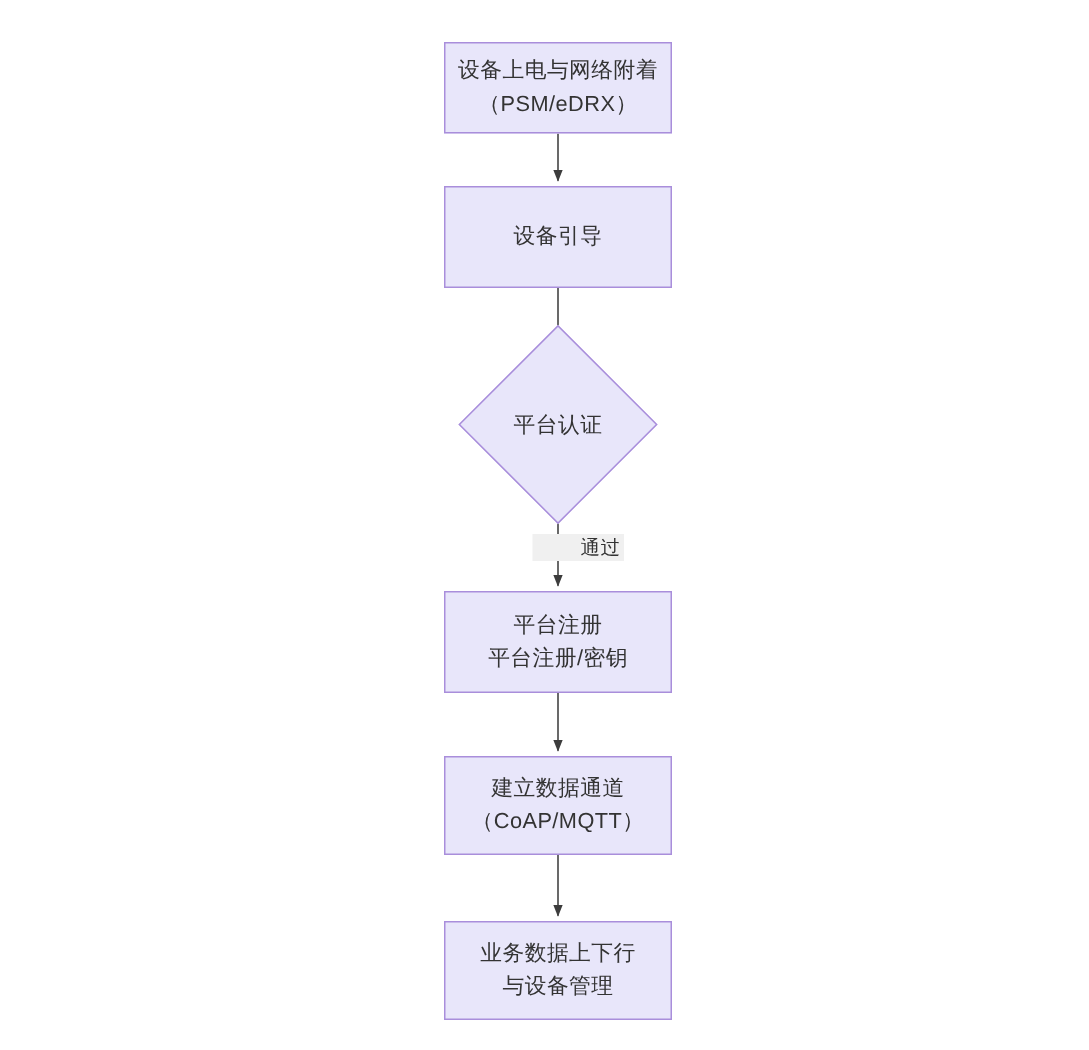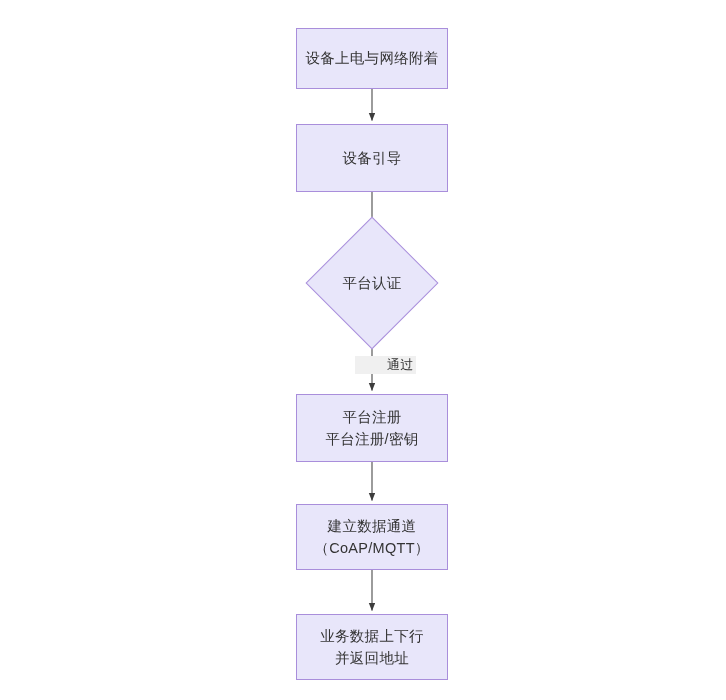--- a/index.html
+++ b/index.html
@@ -107,6 +107,7 @@
 
   <div class="node" style="left:296px; top:16px; width:152px; height:61px;">
     <span class="node-line">设备上电与网络附着</span>
+    <span class="node-line">（PSM/eDRX）</span>
   </div>
 
   <div class="node" style="left:296px; top:112px; width:152px; height:68px;">

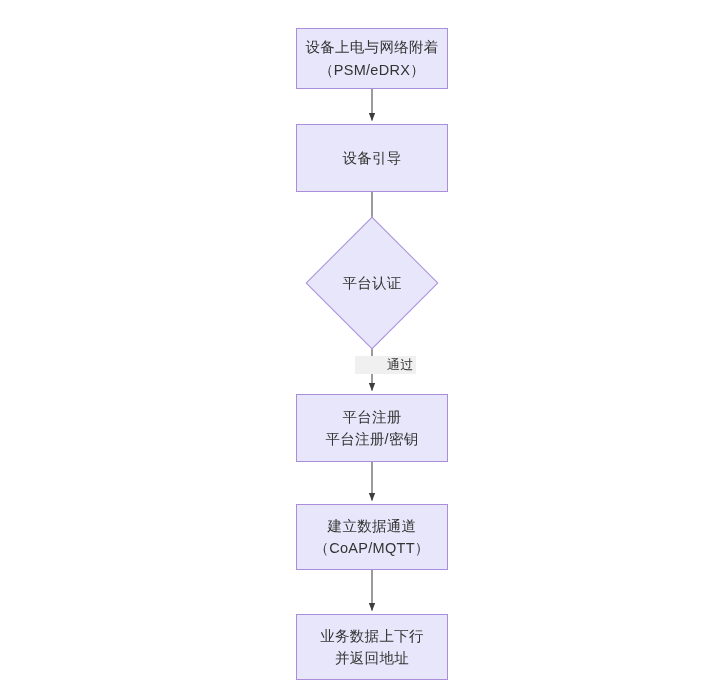--- a/index.html
+++ b/index.html
@@ -131,7 +131,7 @@
 
   <div class="node" style="left:296px; top:602px; width:152px; height:66px;">
     <span class="node-line">业务数据上下行</span>
-    <span class="node-line">并返回地址</span>
+    <span class="node-line">与设备管理</span>
   </div>
 
 </div>

